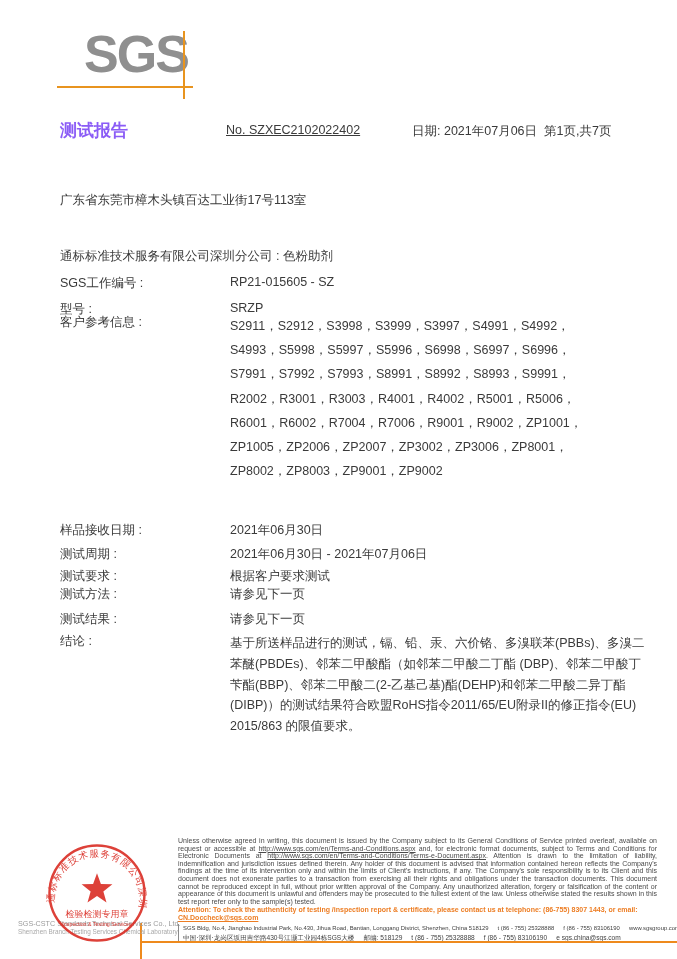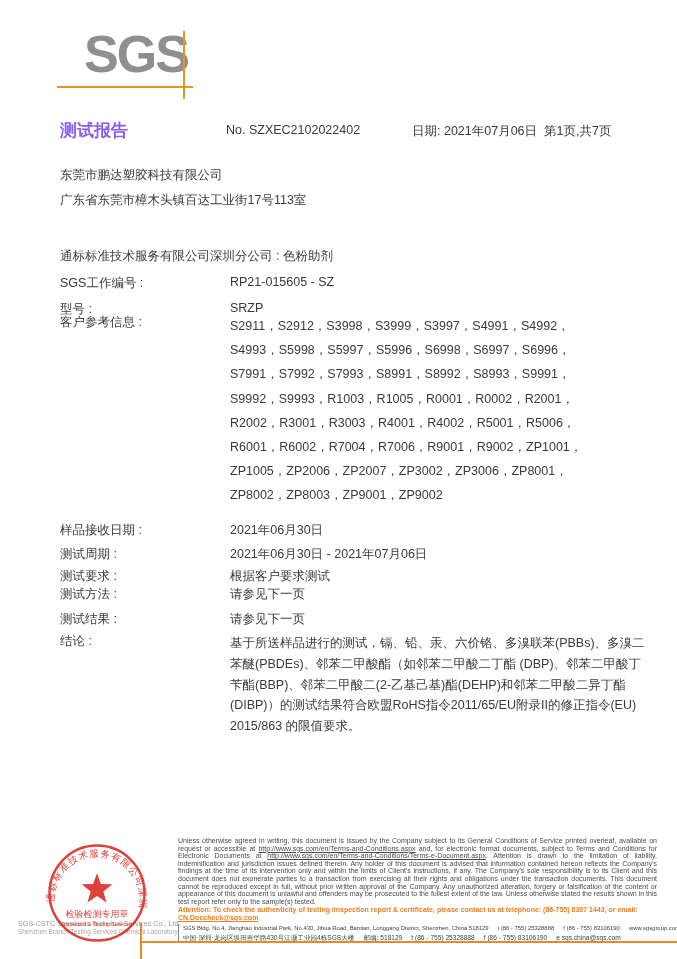--- a/index.html
+++ b/index.html
@@ -14,7 +14,7 @@
 
   
   .hdr-title{position:absolute;left:60px;top:119px;font-size:17px;font-weight:bold;color:#8b5cf6;}
-  .hdr-no{position:absolute;left:226px;top:123px;font-size:12.5px;}
+  .hdr-no{position:absolute;left:226px;top:123px;font-size:12.5px;text-decoration:underline;}
   .hdr-date{position:absolute;left:412px;top:123px;font-size:12.5px;}
   .hdr-page{position:absolute;left:544px;top:123px;font-size:12.5px;}
 

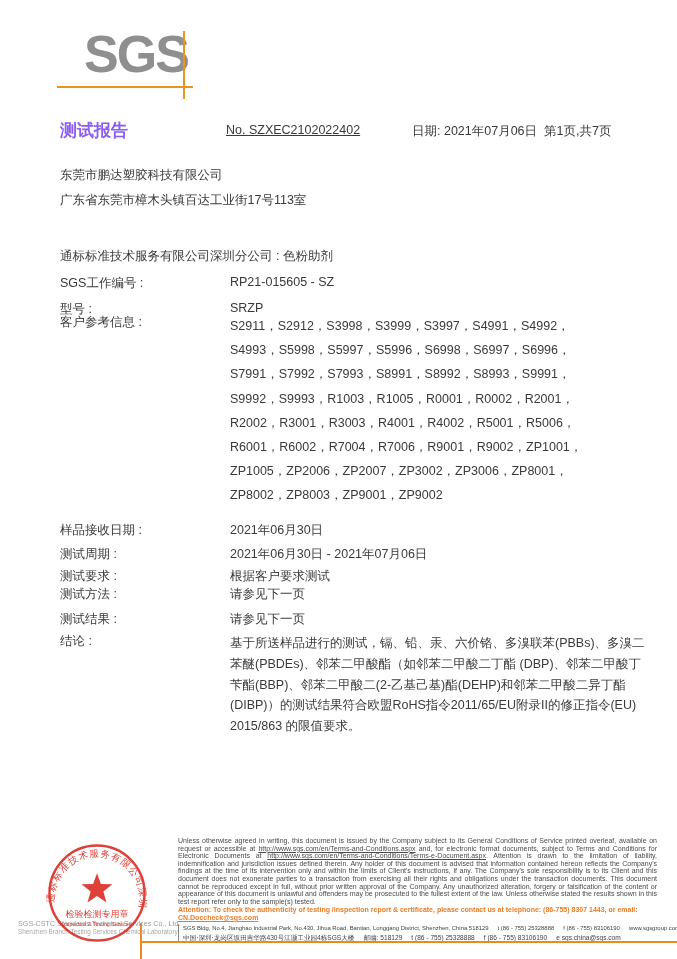--- a/index.html
+++ b/index.html
@@ -63,7 +63,6 @@
   <div class="hdr-date">日期: 2021年07月06日</div>
   <div class="hdr-page">第1页,共7页</div>
 
-  <div class="company">东莞市鹏达塑胶科技有限公司</div>
   <div class="company-addr">广东省东莞市樟木头镇百达工业街17号113室</div>
 
   <div class="intro">通标标准技术服务有限公司深圳分公司 : 色粉助剂</div>

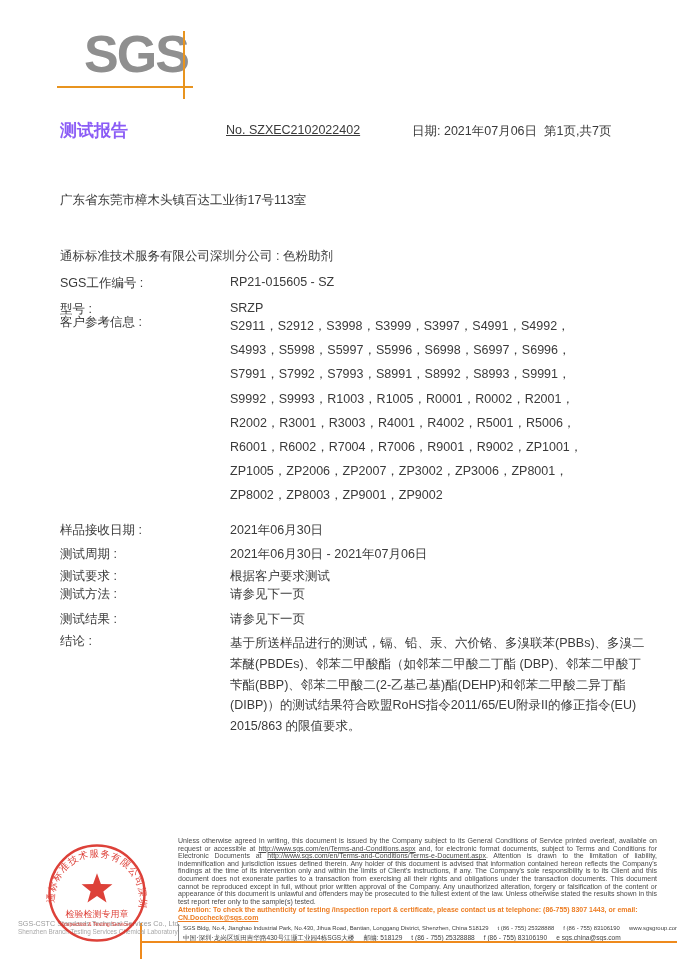--- a/index.html
+++ b/index.html
@@ -78,7 +78,6 @@
     <div>S2911，S2912，S3998，S3999，S3997，S4991，S4992，</div>
     <div>S4993，S5998，S5997，S5996，S6998，S6997，S6996，</div>
     <div>S7991，S7992，S7993，S8991，S8992，S8993，S9991，</div>
-    <div>S9992，S9993，R1003，R1005，R0001，R0002，R2001，</div>
     <div>R2002，R3001，R3003，R4001，R4002，R5001，R5006，</div>
     <div>R6001，R6002，R7004，R7006，R9001，R9002，ZP1001，</div>
     <div>ZP1005，ZP2006，ZP2007，ZP3002，ZP3006，ZP8001，</div>

